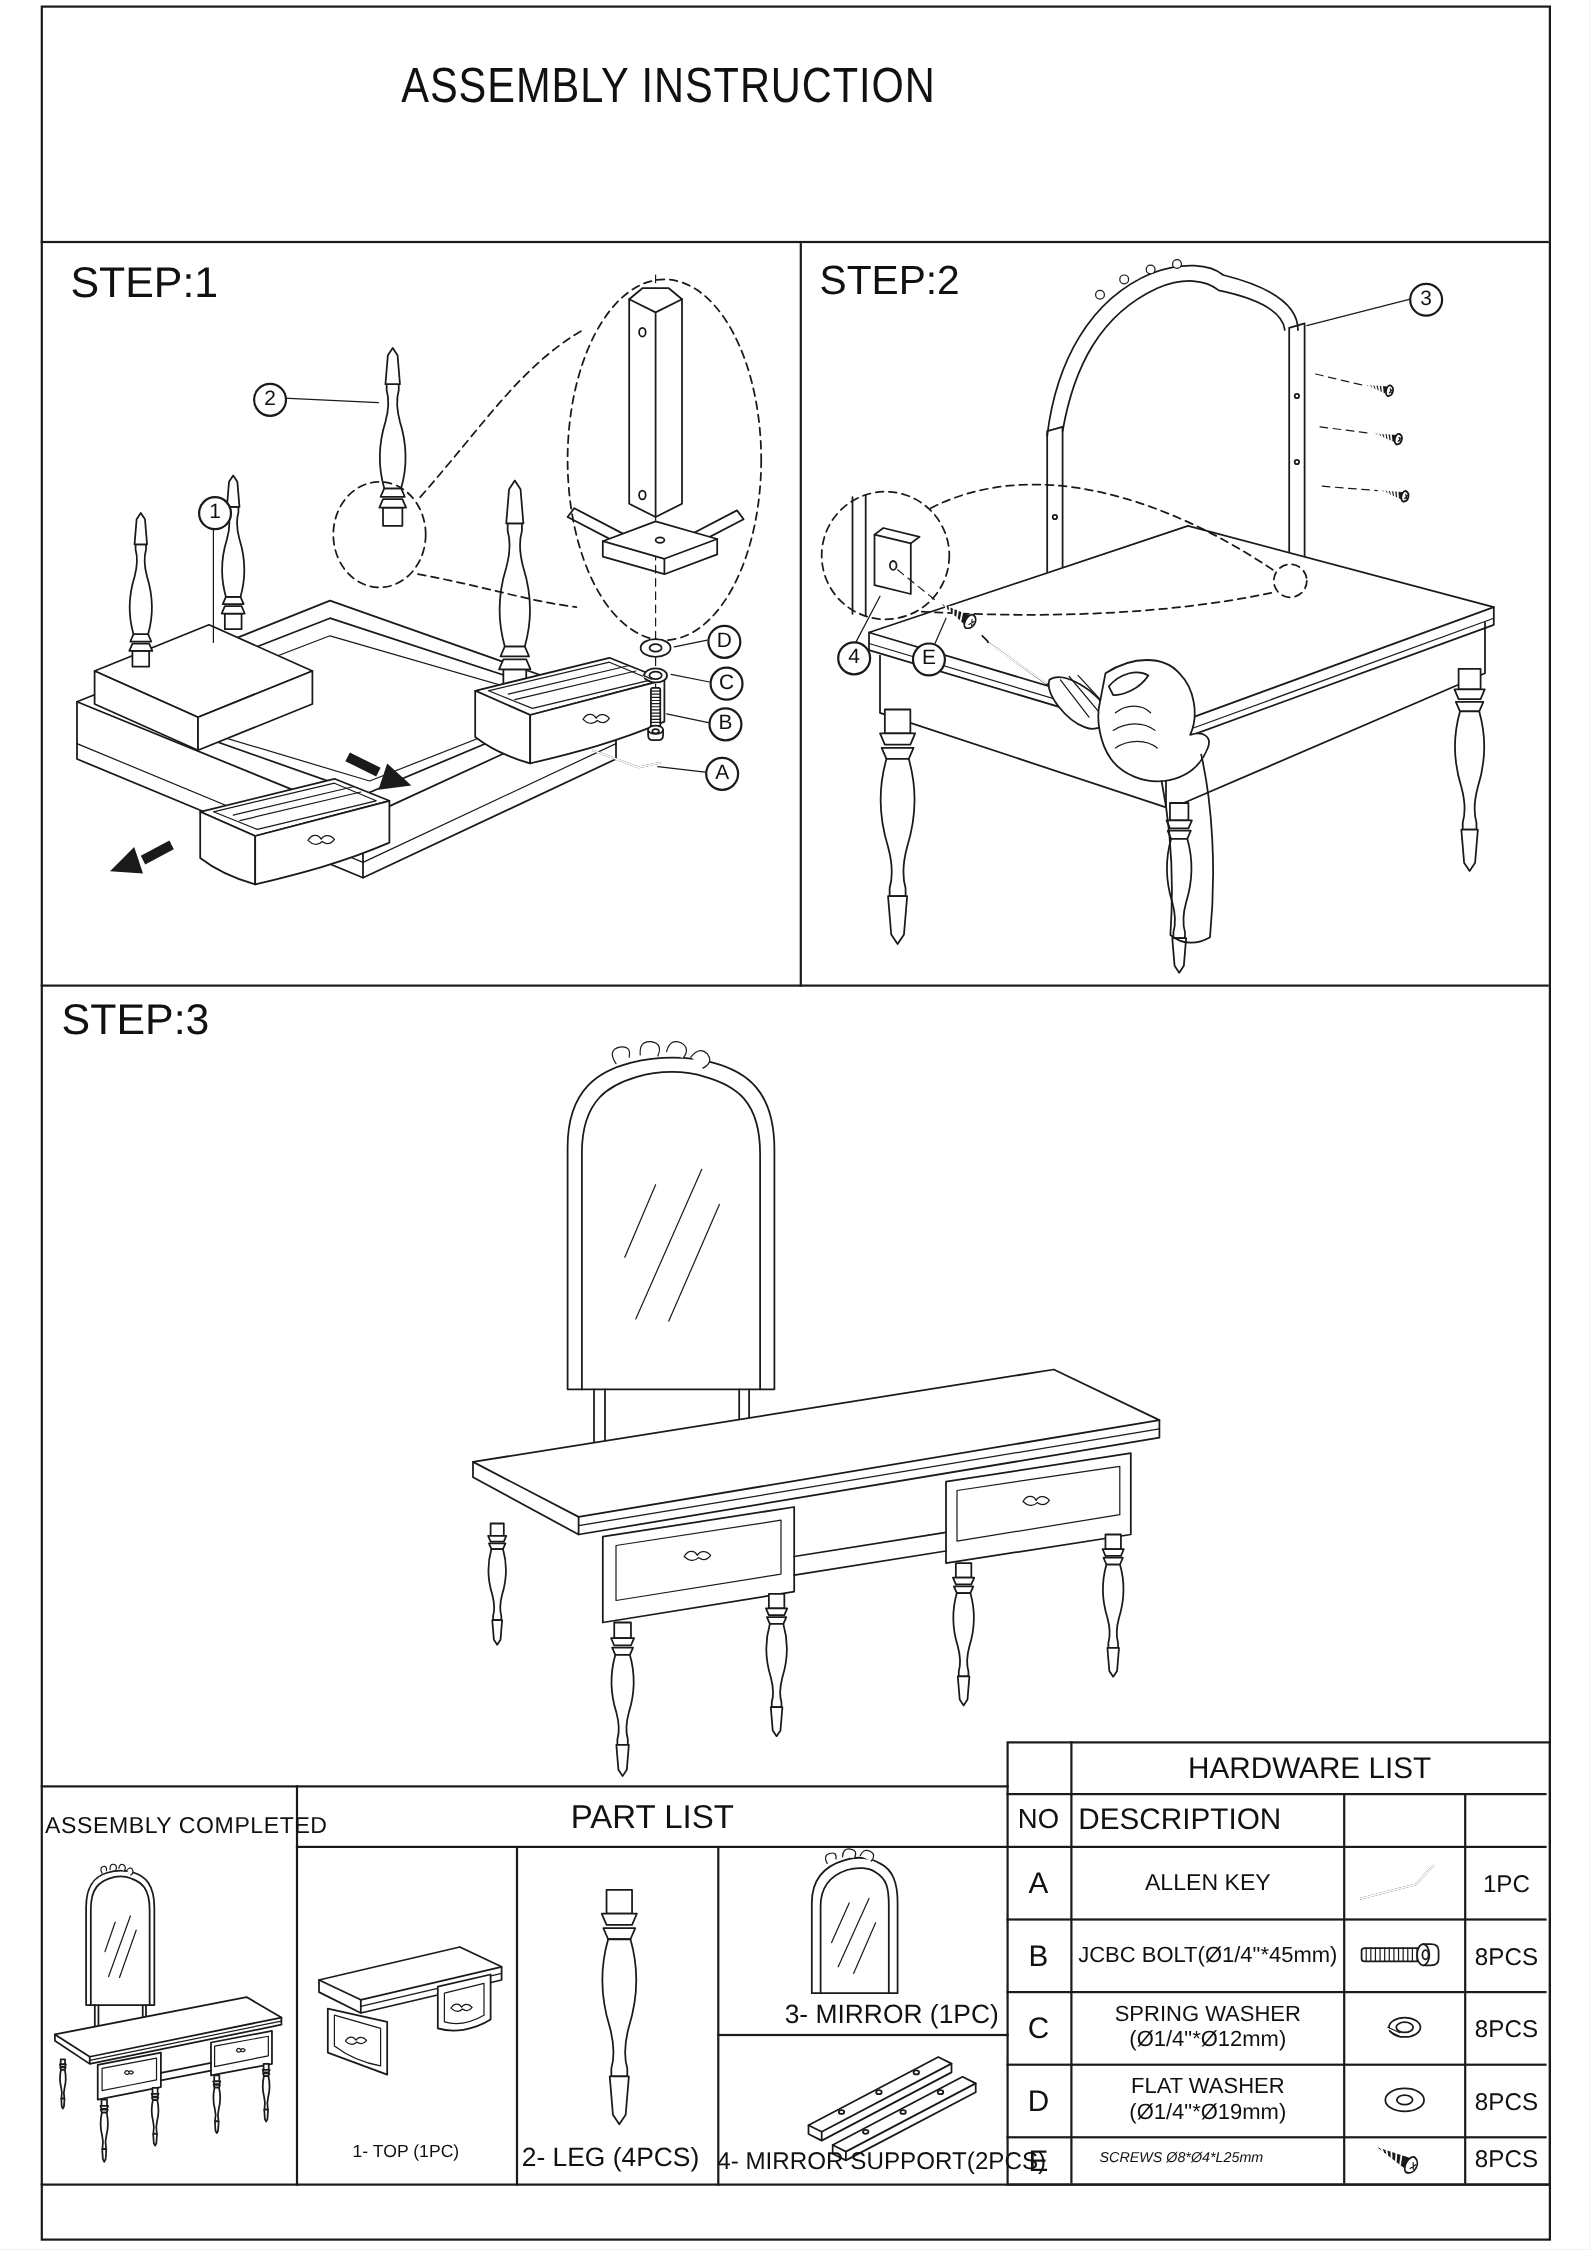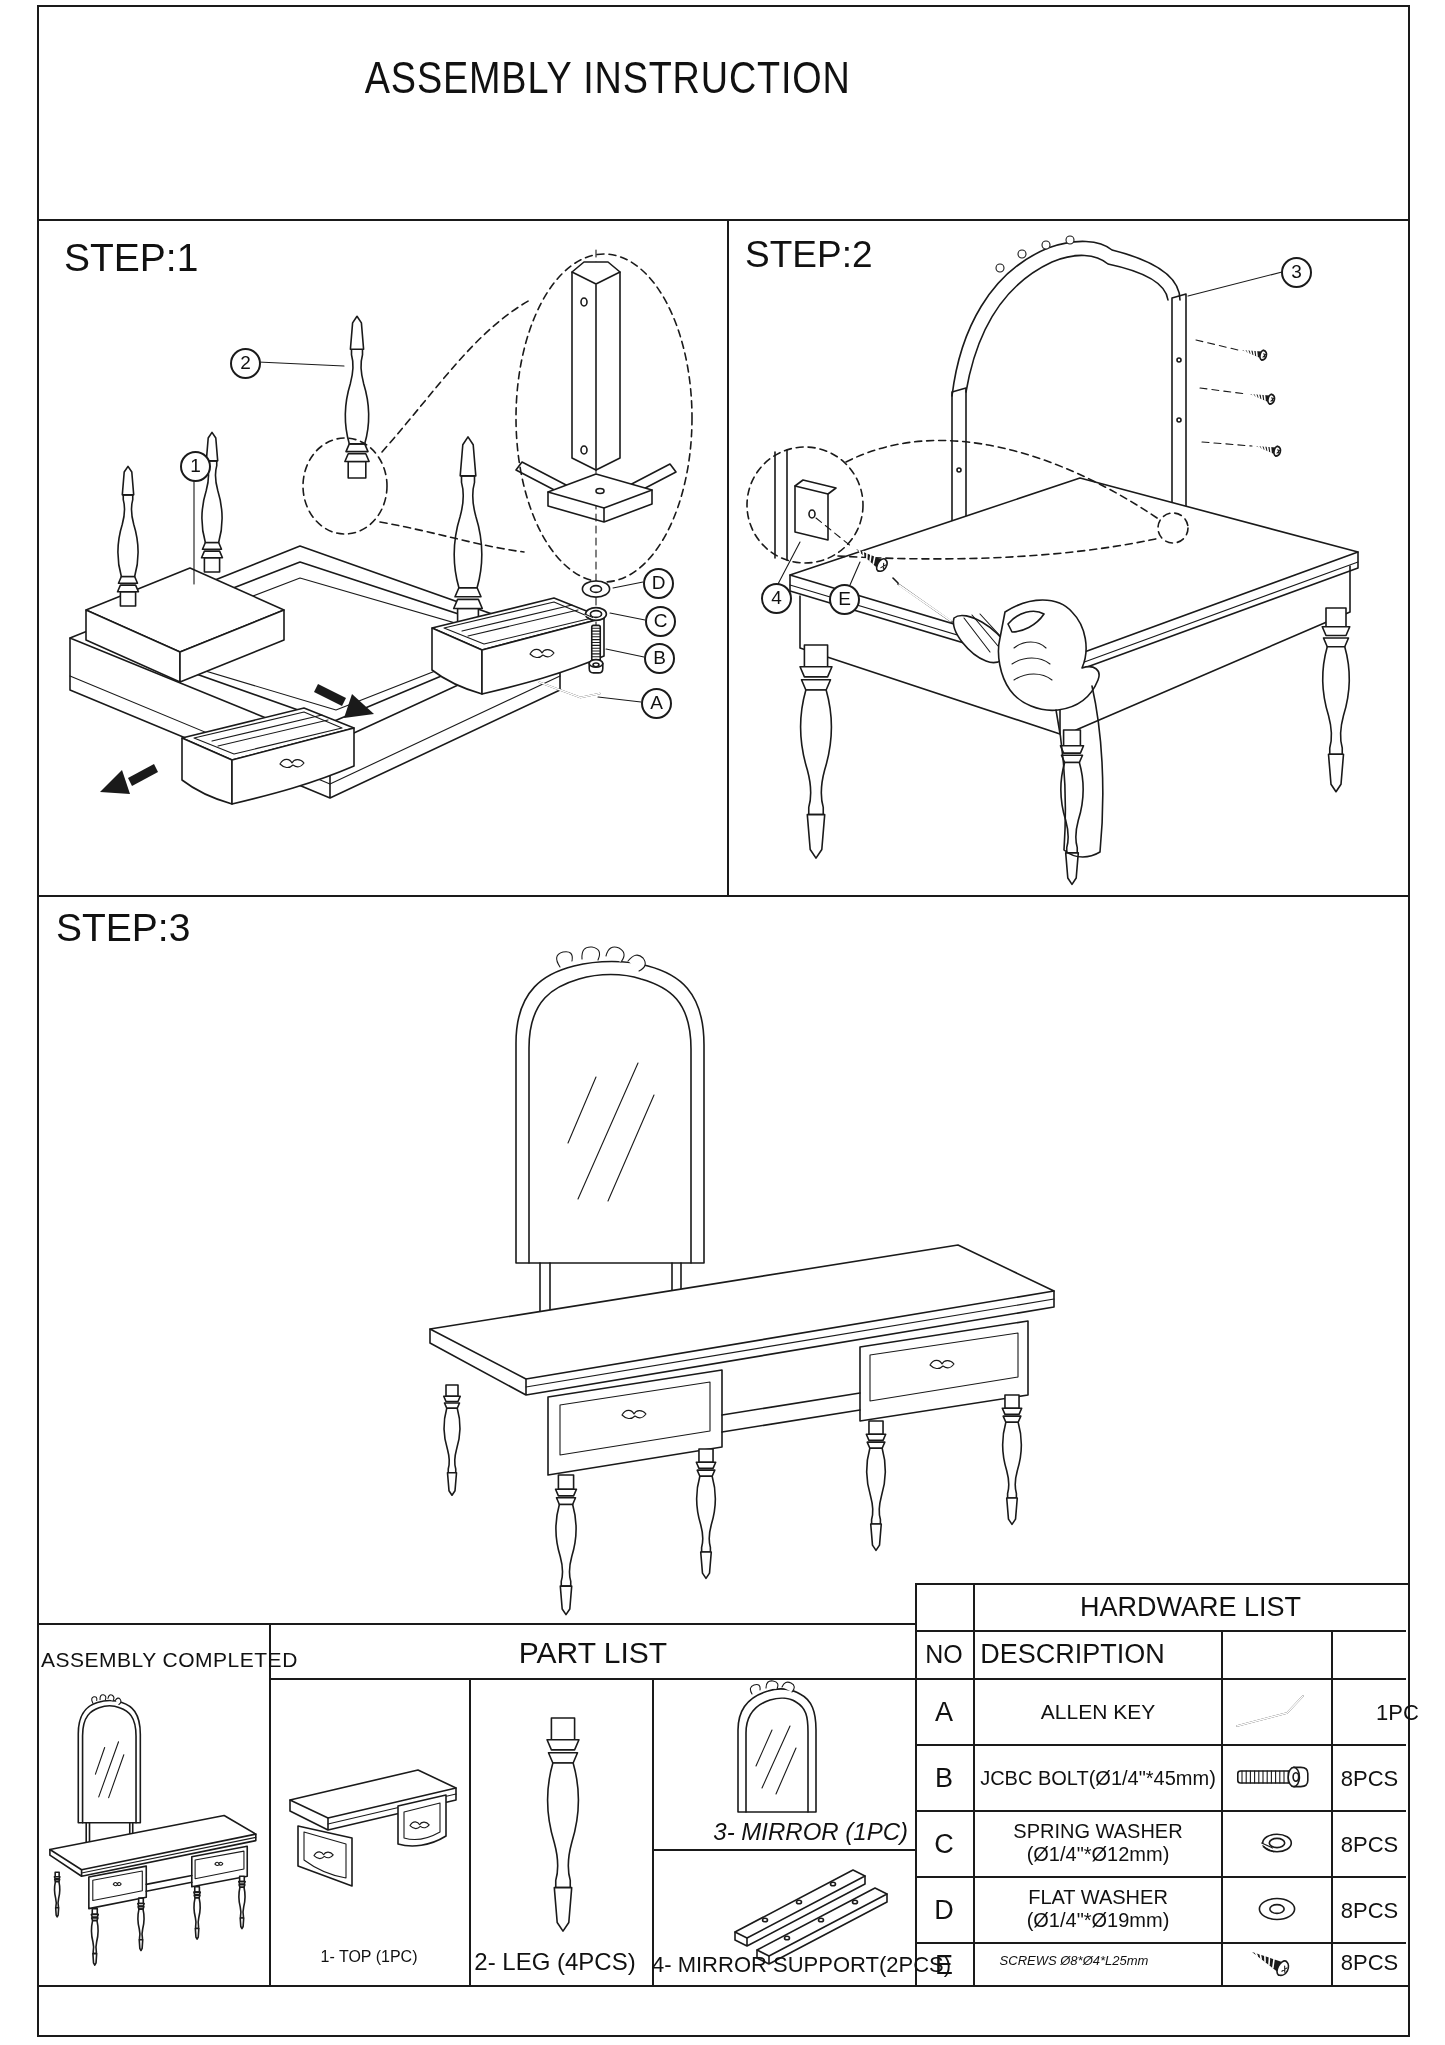--- a/index.html
+++ b/index.html
@@ -315,7 +315,7 @@
 
   <div class="txt ctr" style="left:915px;top:1697px;width:58px;font-size:27px;">A</div>
   <div class="txt ctr" style="left:975px;top:1700px;width:246px;font-size:21px;">ALLEN KEY</div>
-  <div class="txt ctr" style="left:1333px;top:1700px;width:73px;font-size:22px;padding-left:28px;">1PC</div>
+  <div class="txt ctr" style="left:1333px;top:1700px;width:73px;font-size:22px;">1PC</div>
 
   <div class="txt ctr" style="left:915px;top:1763px;width:58px;font-size:27px;">B</div>
   <div class="txt ctr" style="left:975px;top:1767px;width:246px;font-size:20px;">JCBC BOLT(Ø1/4"*45mm)</div>

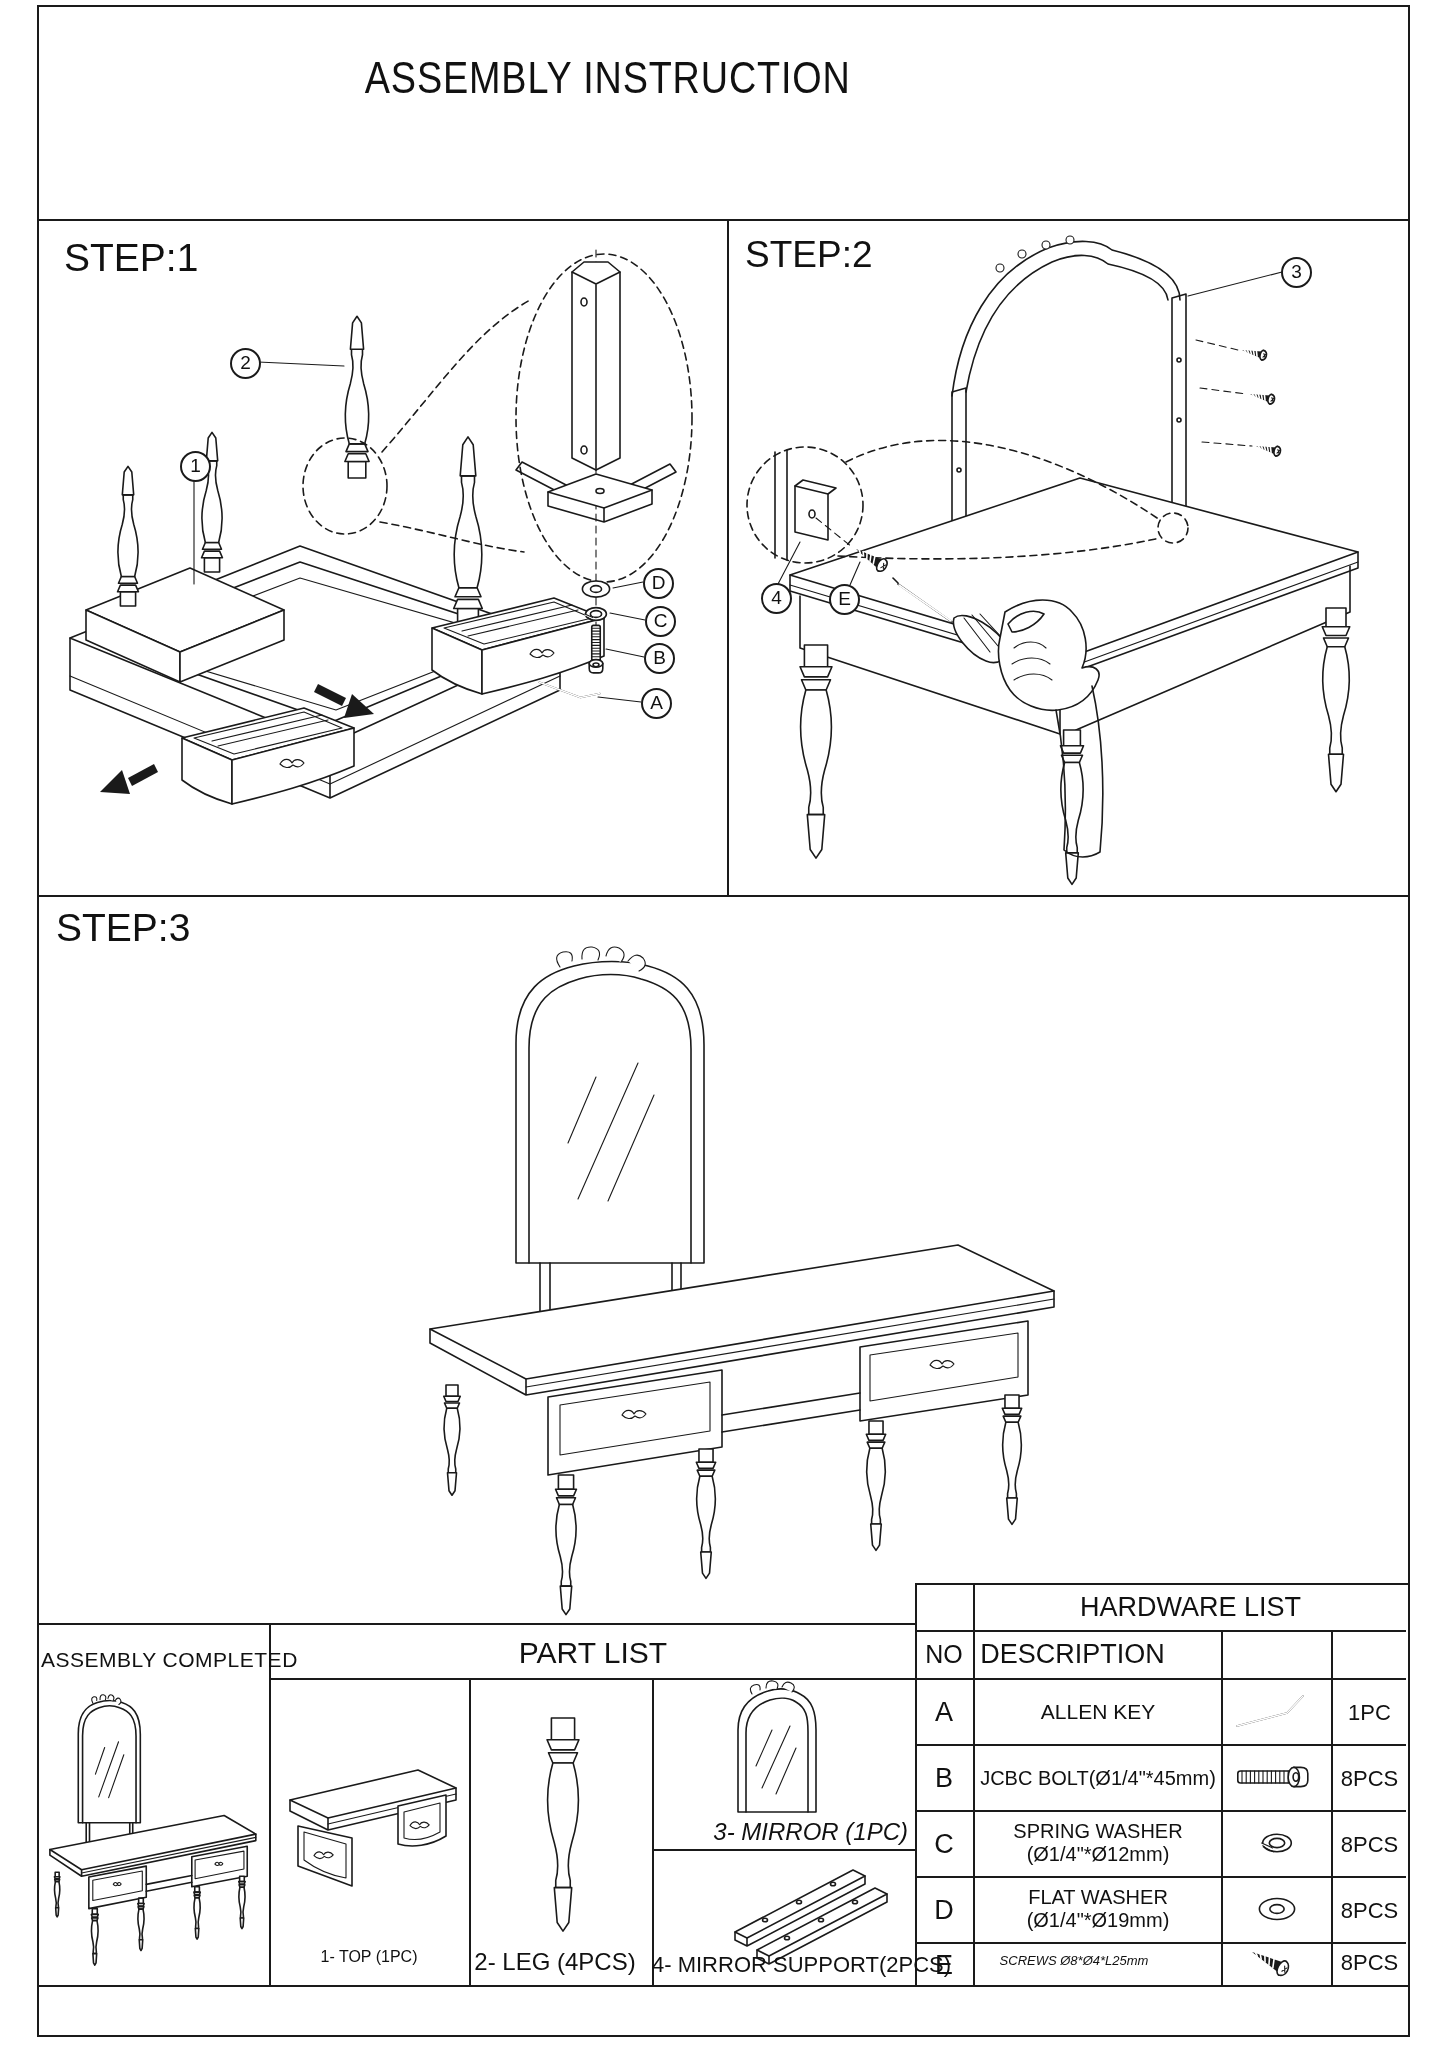--- a/index.html
+++ b/index.html
@@ -306,7 +306,7 @@
   <div class="txt ctr" style="left:269px;top:1636px;width:648px;font-size:30px;">PART LIST</div>
   <div class="txt ctr" style="left:269px;top:1948px;width:200px;font-size:16px;">1- TOP (1PC)</div>
   <div class="txt ctr" style="left:469px;top:1948px;width:172px;font-size:24px;">2- LEG (4PCS)</div>
-  <div class="txt" style="left:652px;top:1818px;width:256px;font-size:24px;text-align:right;font-style:italic;">3- MIRROR (1PC)</div>
+  <div class="txt" style="left:652px;top:1818px;width:256px;font-size:24px;text-align:right;">3- MIRROR (1PC)</div>
   <div class="txt ctr" style="left:652px;top:1952px;width:265px;font-size:22px;">4- MIRROR SUPPORT(2PCS)</div>
 
   <div class="txt ctr" style="left:975px;top:1592px;width:431px;font-size:27px;">HARDWARE LIST</div>

